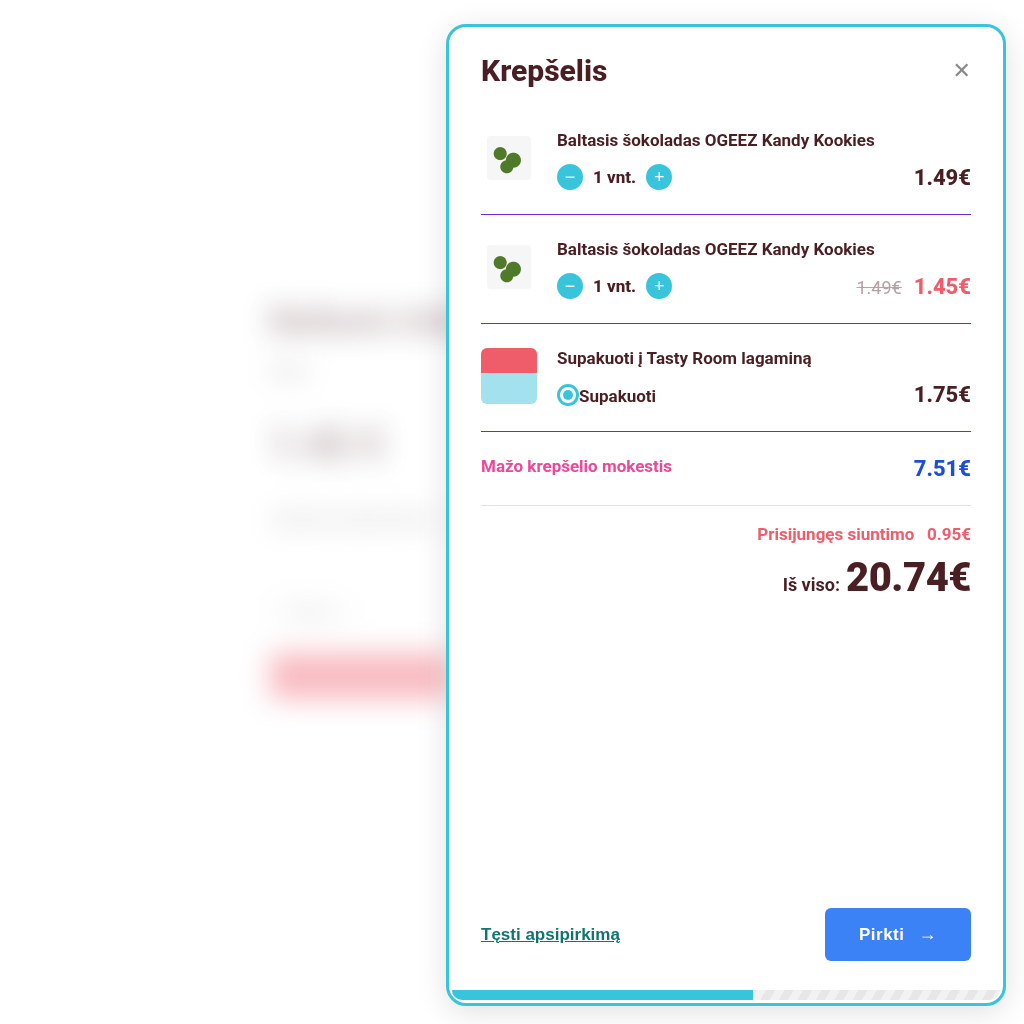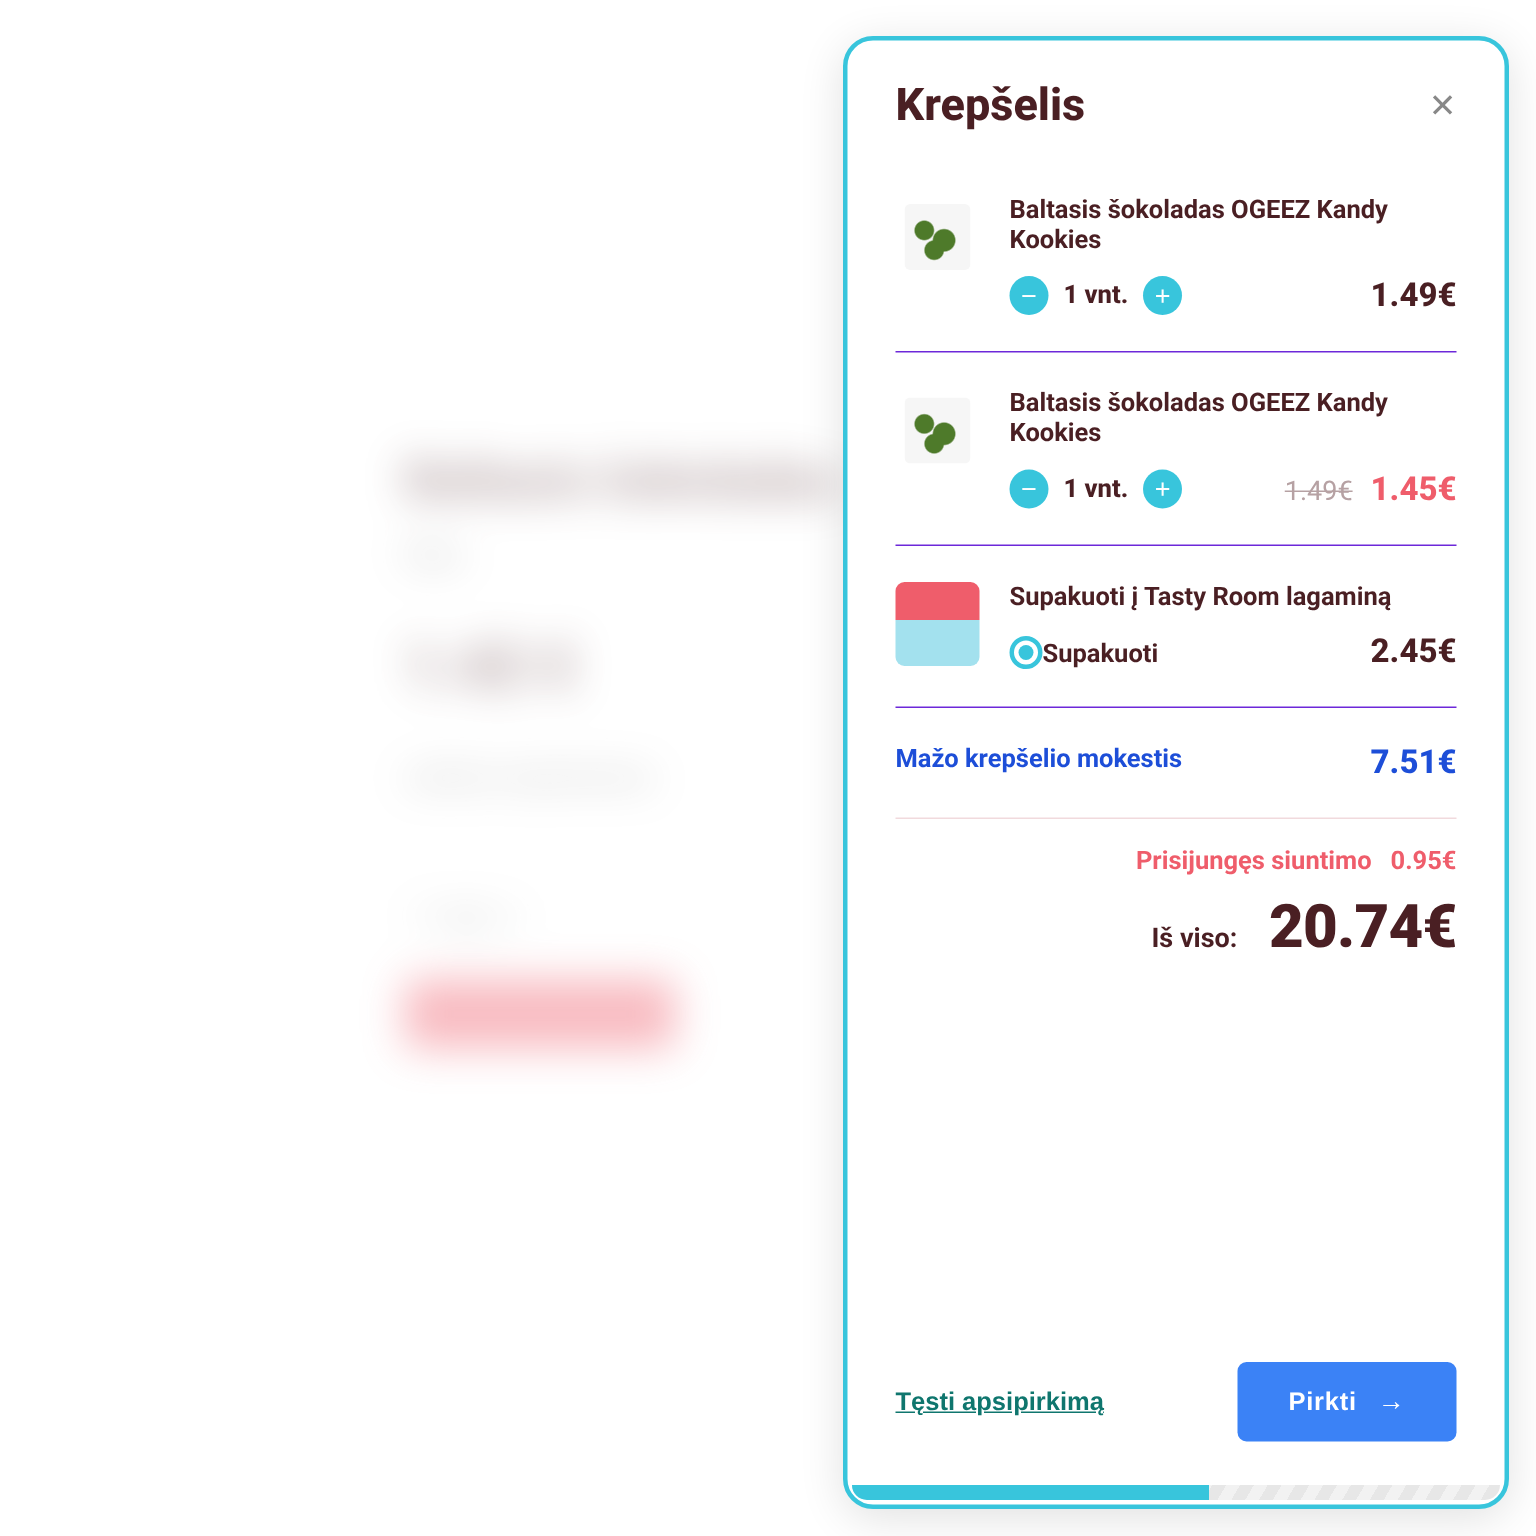--- a/index.html
+++ b/index.html
@@ -24,7 +24,7 @@
   .overlay { position: absolute; inset: 0; background: rgba(255,255,255,0.4); }
   .drawer {
     position: absolute; top: 24px; right: 18px; bottom: 18px;
-    width: 444px; background: #fff; border: 3px solid #38c5dc;
+    width: 560px; background: #fff; border: 3px solid #38c5dc;
     border-radius: 20px; display: flex; flex-direction: column;
     box-shadow: 0 6px 30px rgba(0,0,0,0.12);
   }

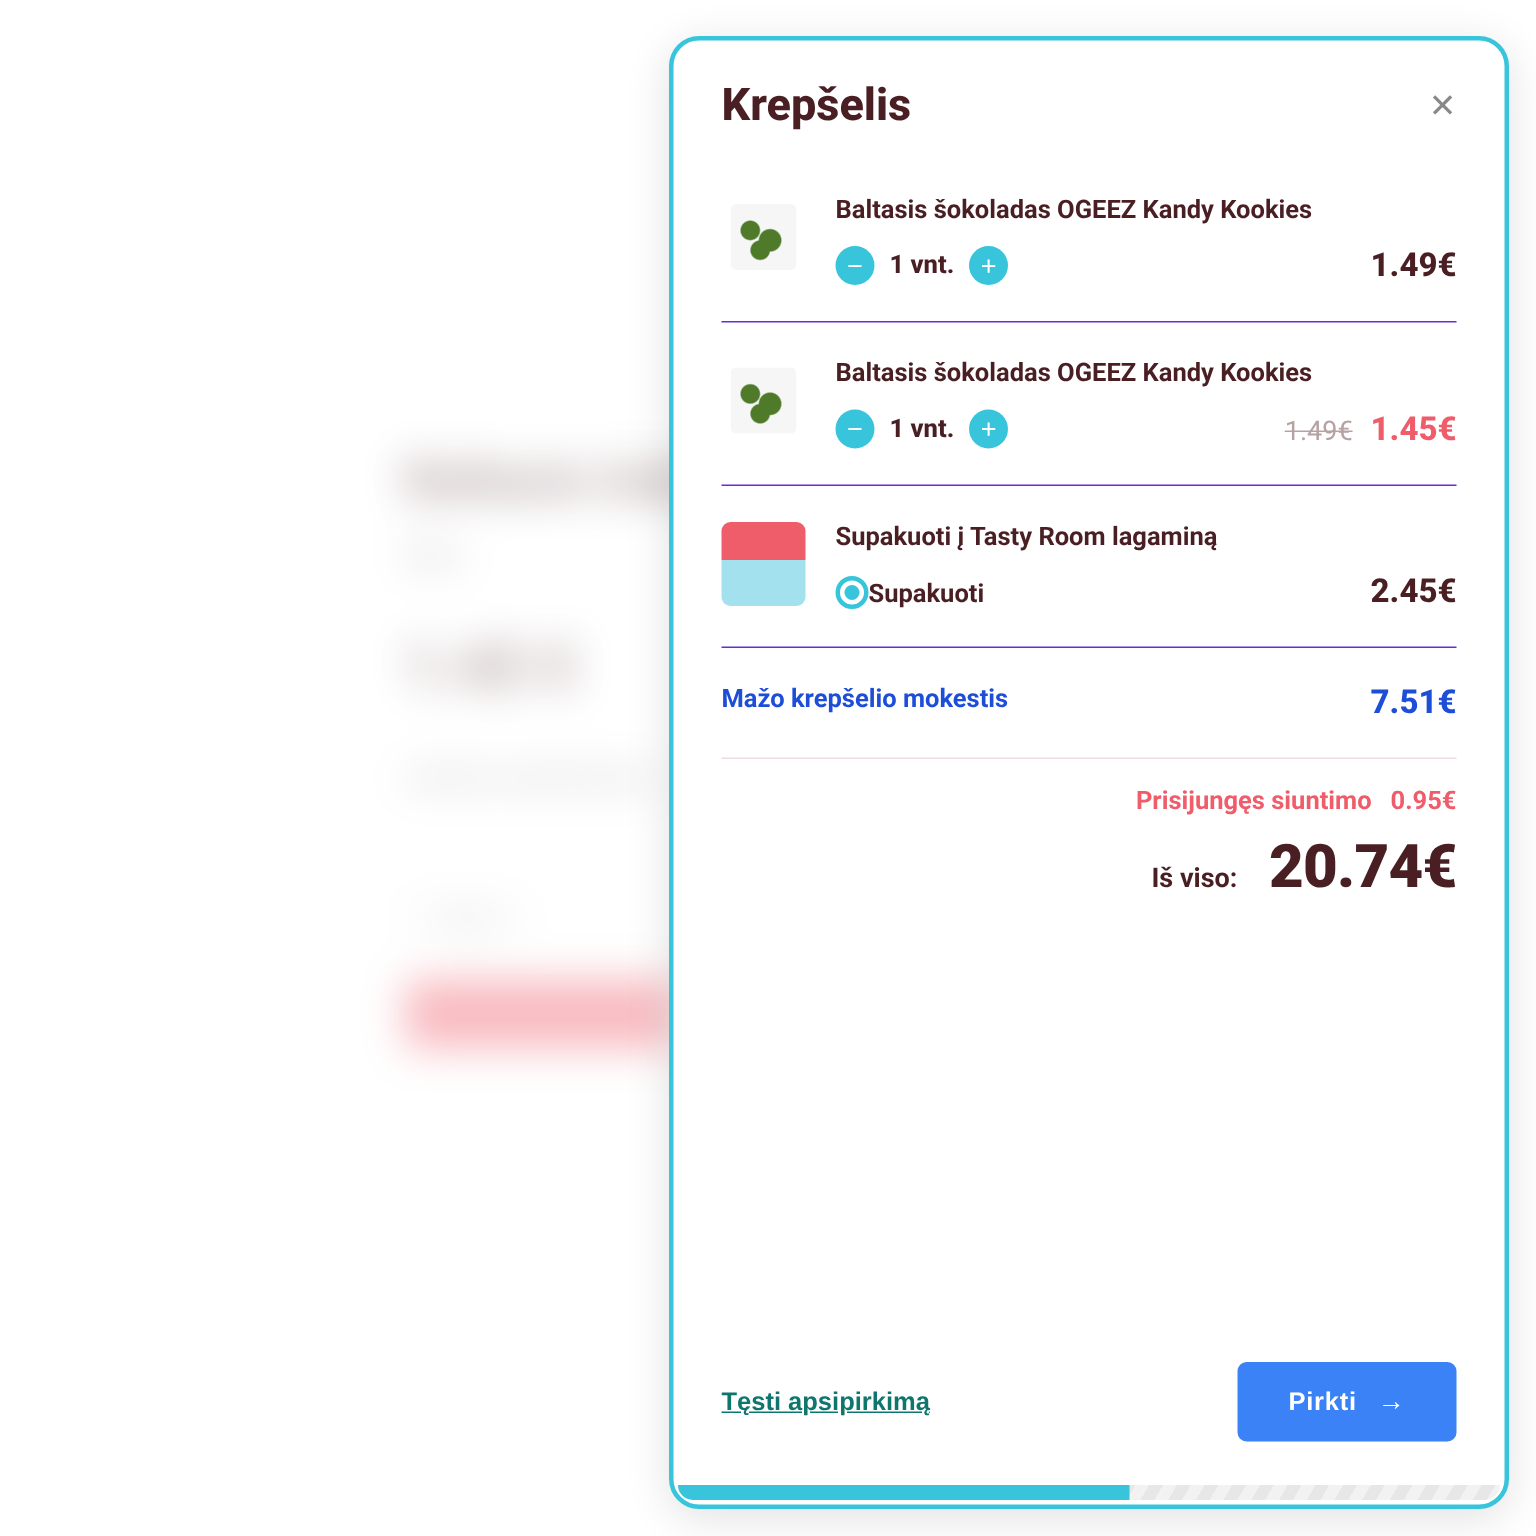--- a/index.html
+++ b/index.html
@@ -133,7 +133,7 @@
             <span class="radio"></span>
             <span class="opt-label">Supakuoti</span>
           </div>
-          <div class="price">2.45€</div>
+          <div class="price">1.75€</div>
         </div>
       </div>
     </div>

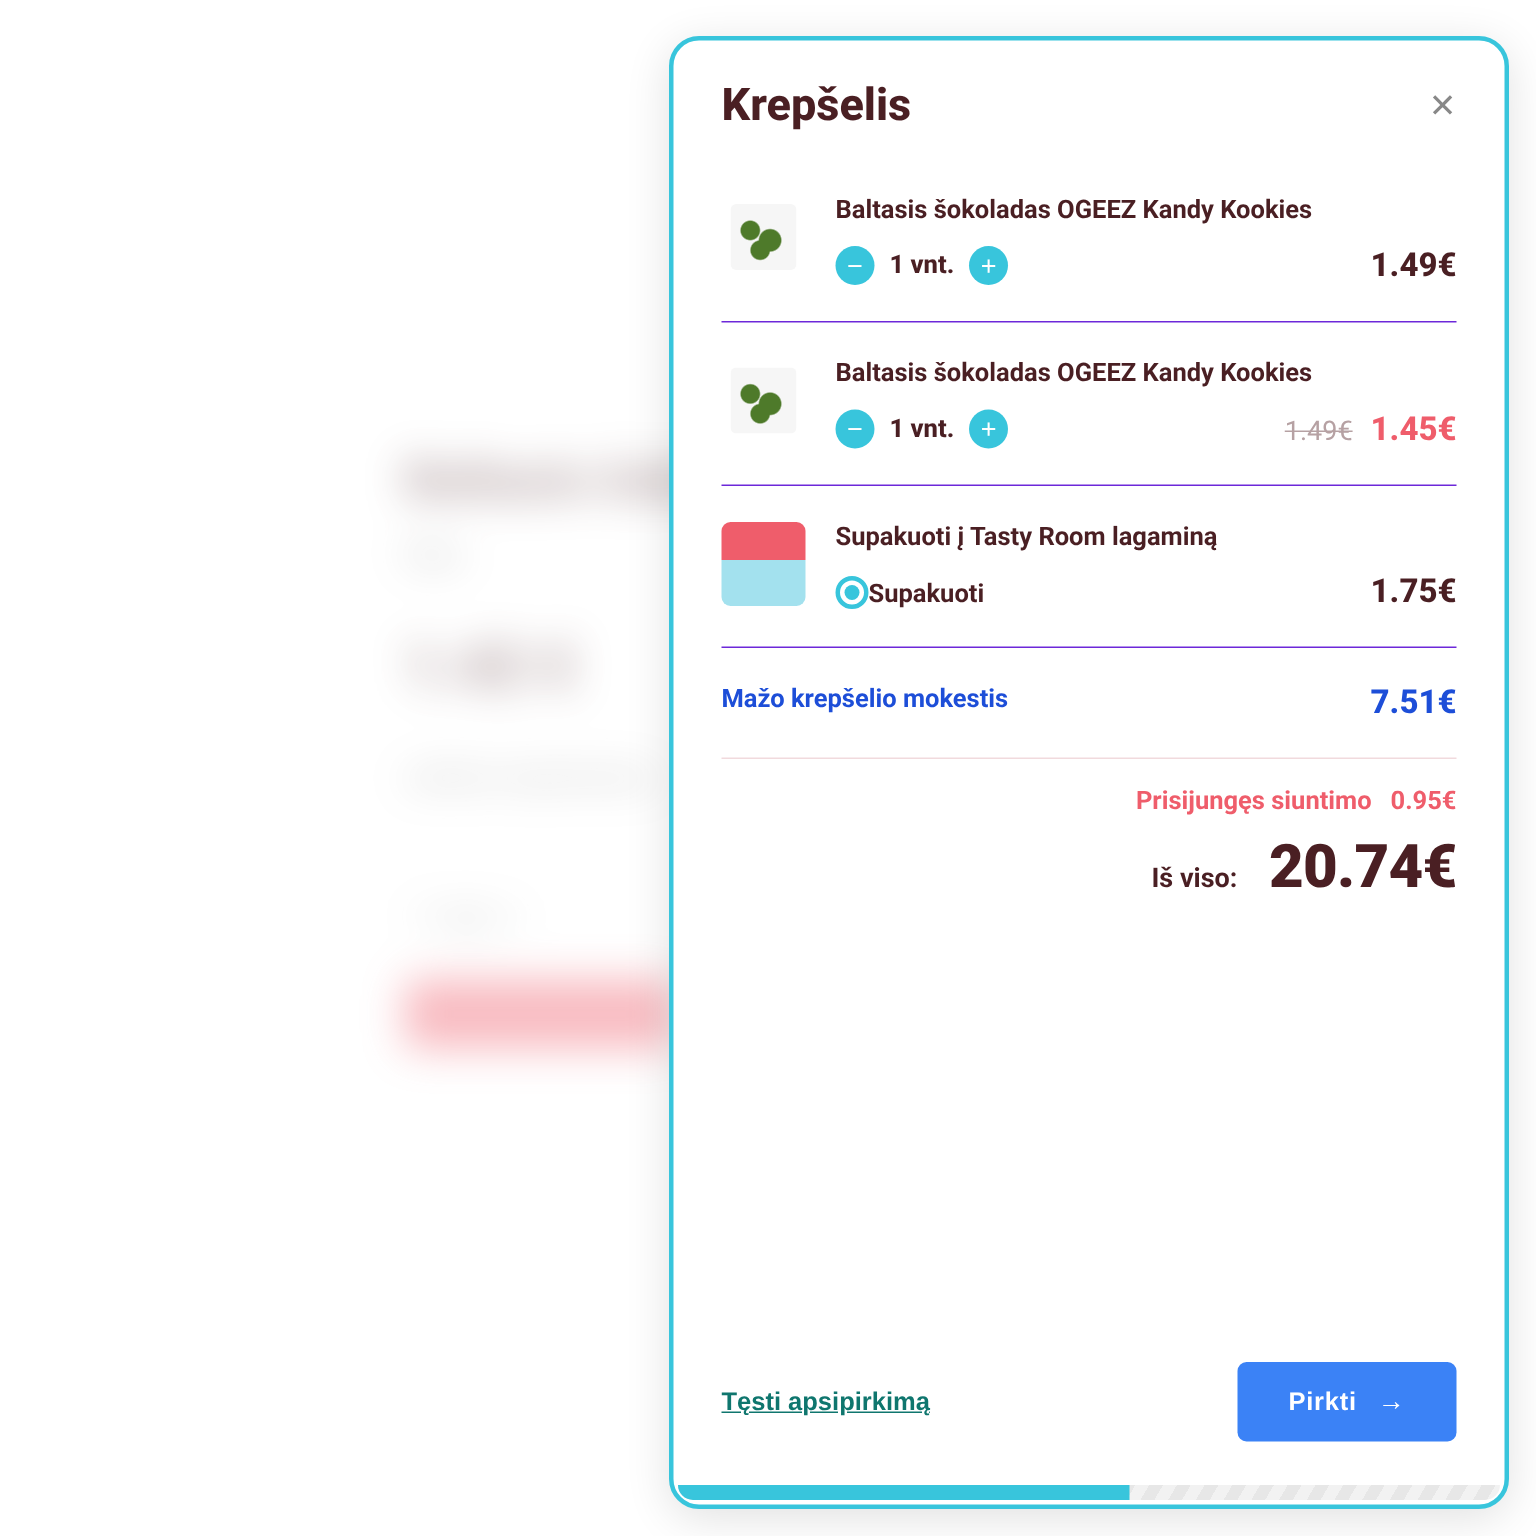--- a/index.html
+++ b/index.html
@@ -52,7 +52,7 @@
   .radio::after{content:""; width:10px;height:10px;border-radius:50%;background:#38c5dc;}
   .opt-label { font-size: 17px; font-weight:700; color:#4a1f23; }
   .fee-row { display:flex; justify-content:space-between; padding: 24px 0; border-bottom:1px solid #f1dadd; }
-  .fee-label { font-size: 17px; font-weight: 700; color:#1d4ed8; }
+  .fee-label { font-size: 17px; font-weight: 700; color:#ec4899; }
   .fee-price { font-size: 22px; font-weight: 800; color:#1d4ed8; }
   .summary { padding: 18px 0 0 0; text-align:right; }
   .save-line { color:#ef5d6b; font-weight:700; font-size:17px; }

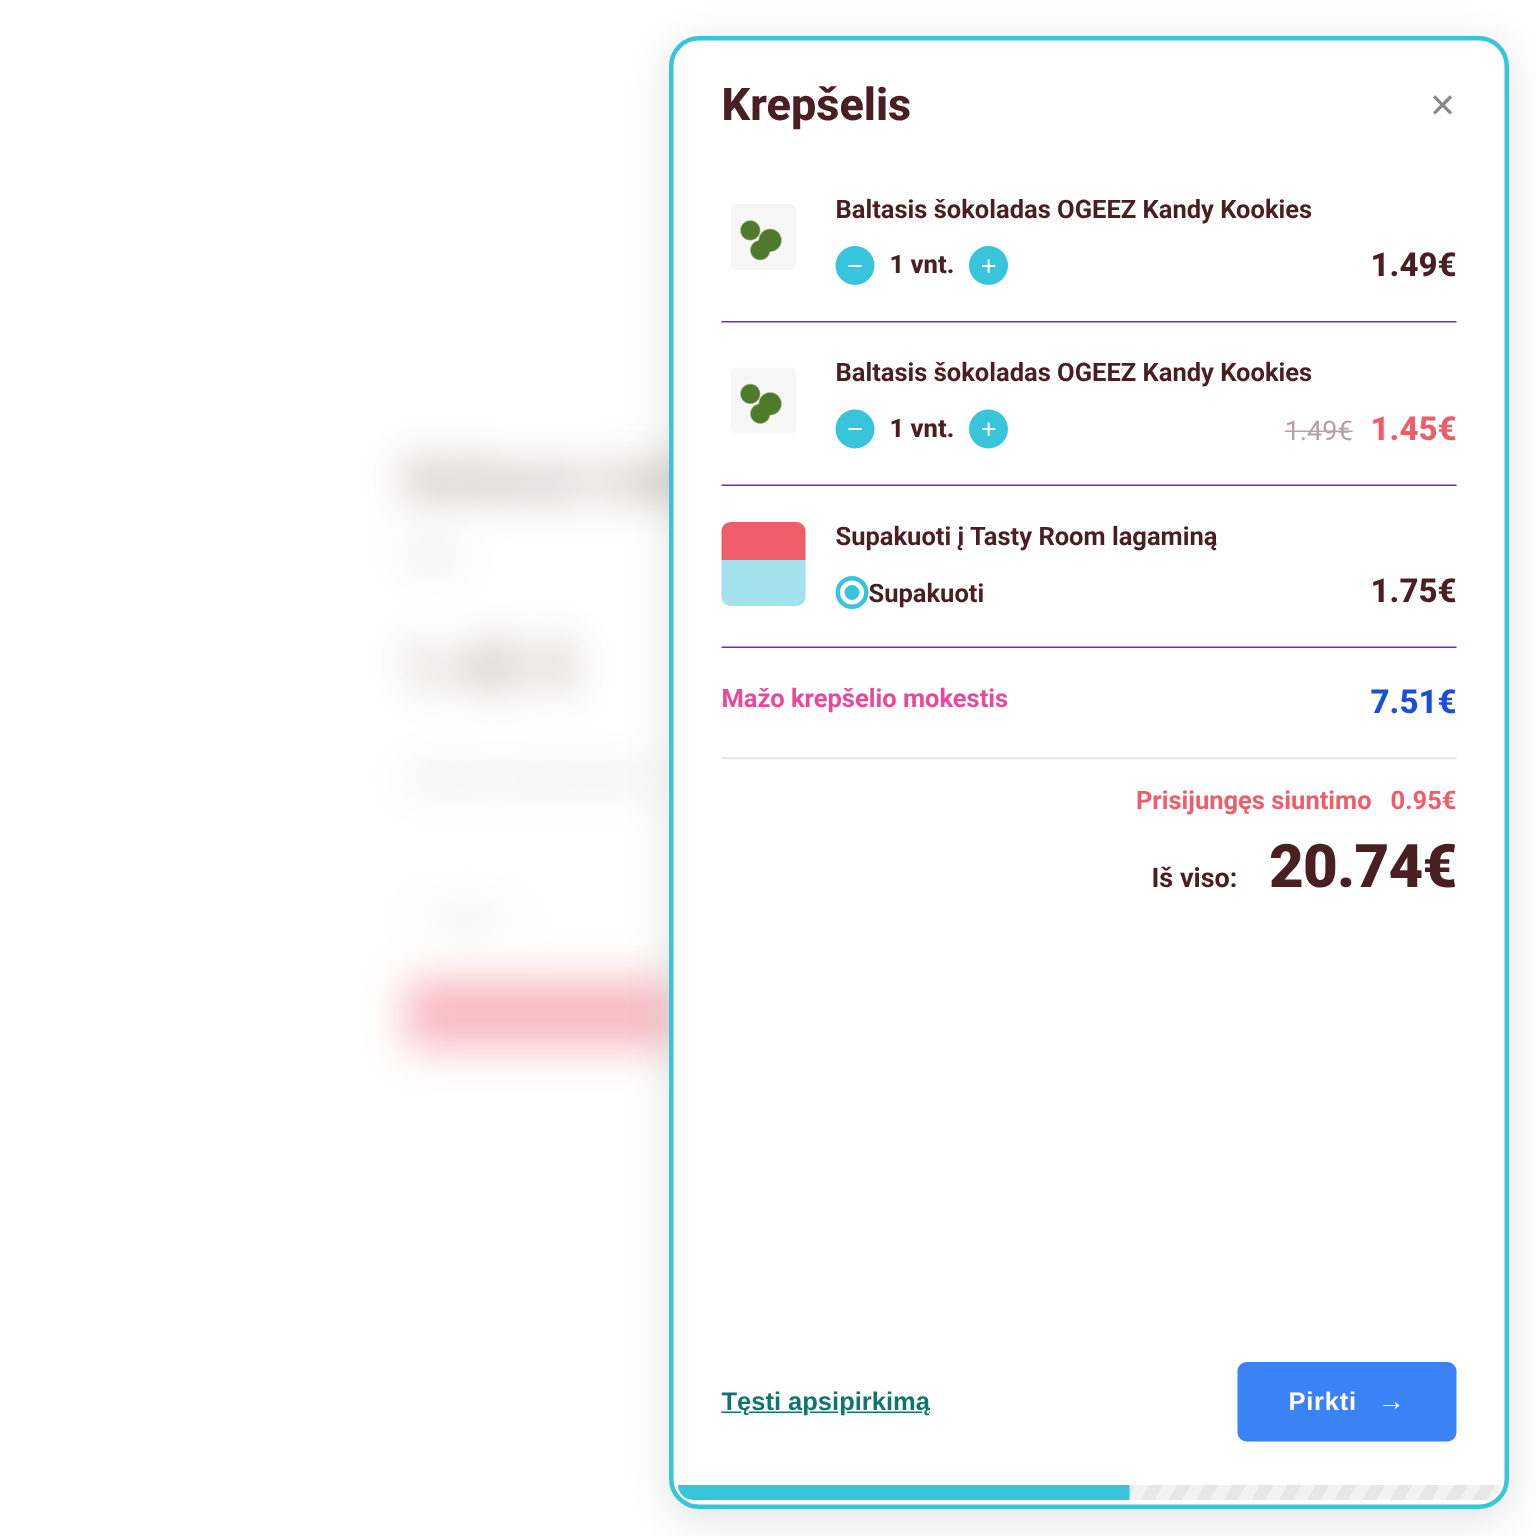--- a/index.html
+++ b/index.html
@@ -56,7 +56,7 @@
   .fee-price { font-size: 22px; font-weight: 800; color:#1d4ed8; }
   .summary { padding: 18px 0 0 0; text-align:right; }
   .save-line { color:#ef5d6b; font-weight:700; font-size:17px; }
-  .total-line { display:flex; justify-content:flex-end; align-items:baseline; gap: 21px; margin-top:10px; }
+  .total-line { display:flex; justify-content:flex-end; align-items:baseline; gap: 6px; margin-top:10px; }
   .total-label { font-size: 18px; font-weight:700; color:#4a1f23; }
   .total-val { font-size: 40px; font-weight: 900; color:#4a1f23; letter-spacing:-0.5px; }
   .drawer-footer { padding: 18px 32px 22px 32px; }

